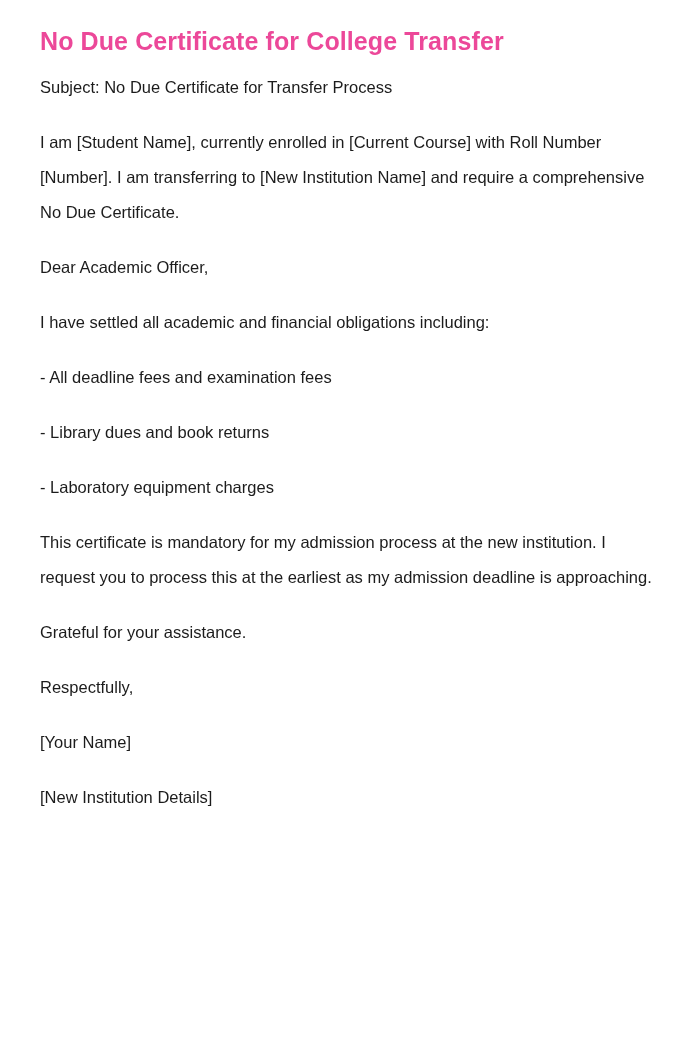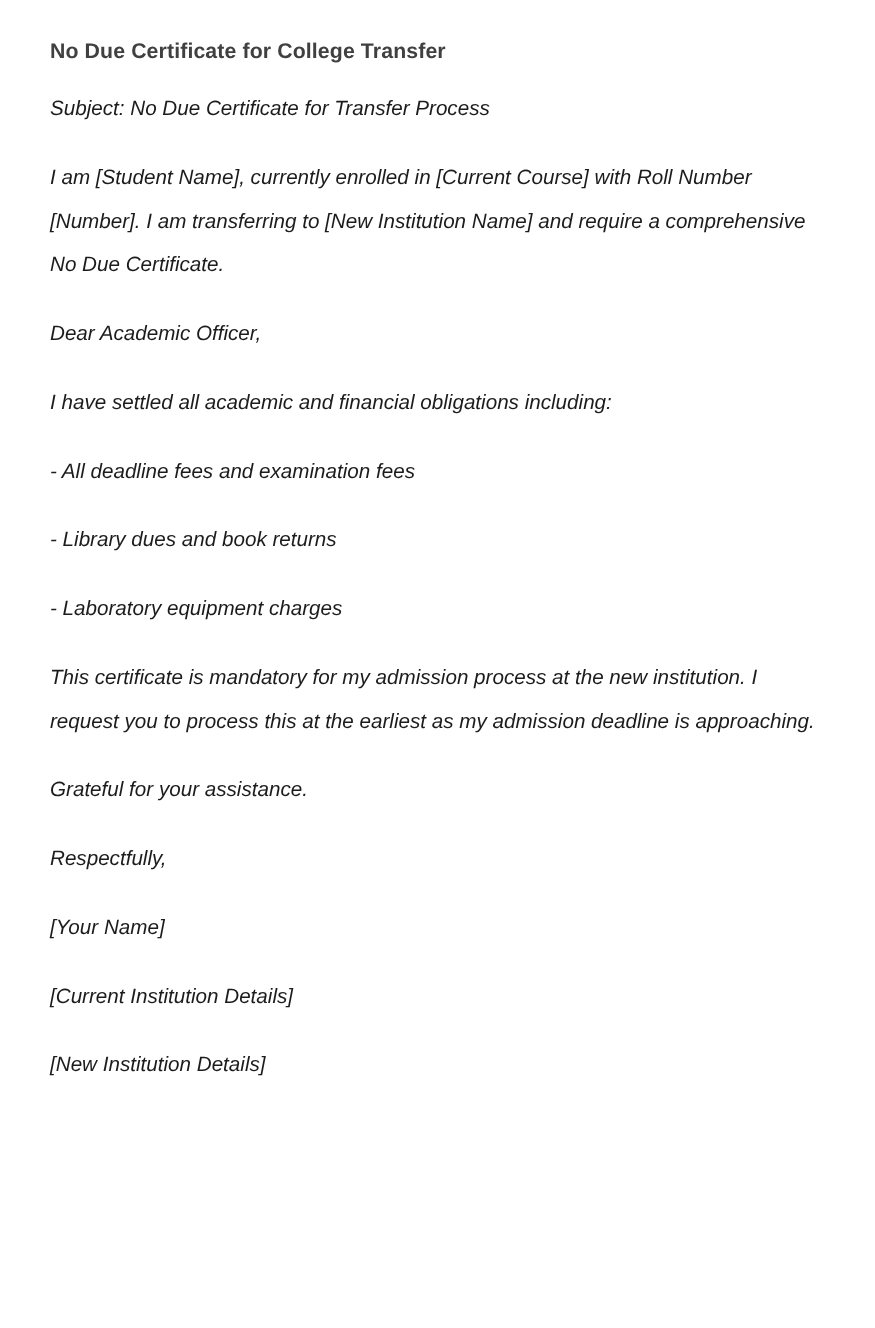--- a/index.html
+++ b/index.html
@@ -17,10 +17,10 @@
     padding: 28px 40px 0 40px;
   }
   .doc-title {
-    font-size: 17px;
+    font-size: 25px;
     line-height: 26px;
     font-weight: 700;
-    color: #404040;
+    color: #ec4899;
     margin: 0 0 16px 0;
     letter-spacing: 0.1px;
   }

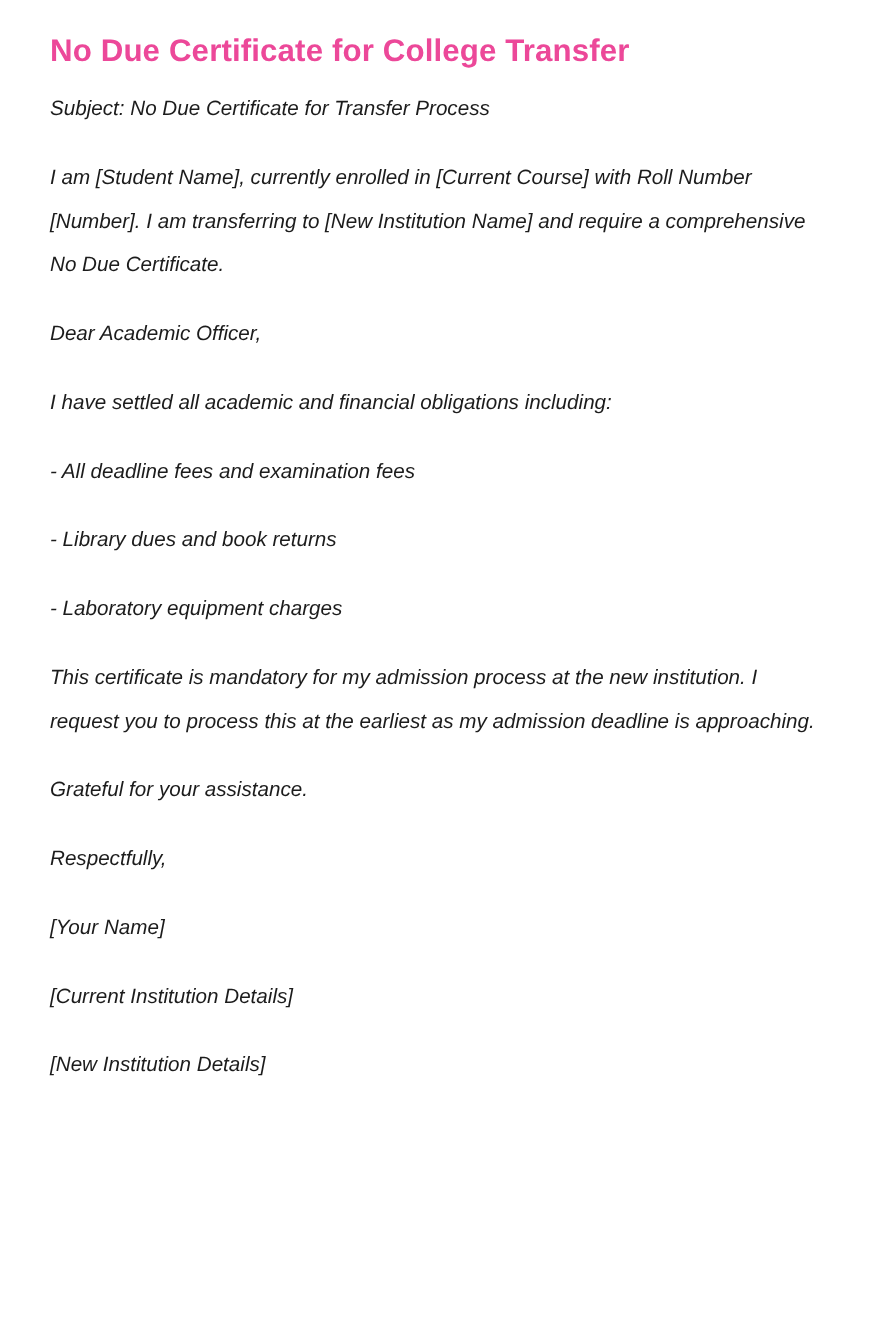--- a/index.html
+++ b/index.html
@@ -30,7 +30,6 @@
     font-weight: 400;
     margin: 0 0 20px 0;
     max-width: 620px;
-    font-style: italic;
   }
 </style>
 </head>

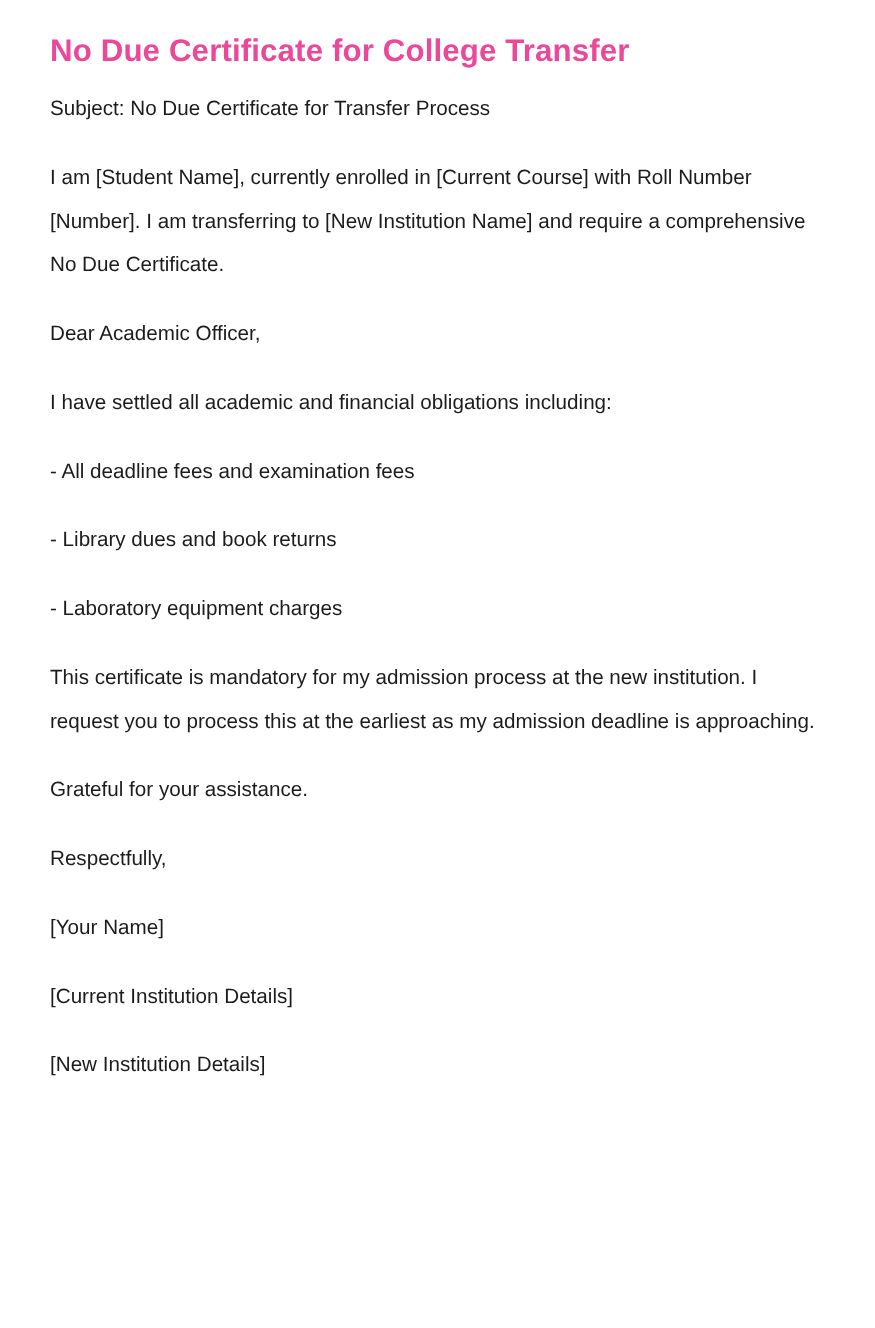--- a/index.html
+++ b/index.html
@@ -48,7 +48,6 @@
   <p class="doc-line">Grateful for your assistance.</p>
   <p class="doc-line">Respectfully,</p>
   <p class="doc-line">[Your Name]</p>
-  <p class="doc-line">[Current Institution Details]</p>
   <p class="doc-line">[New Institution Details]</p>
 </div>
 

